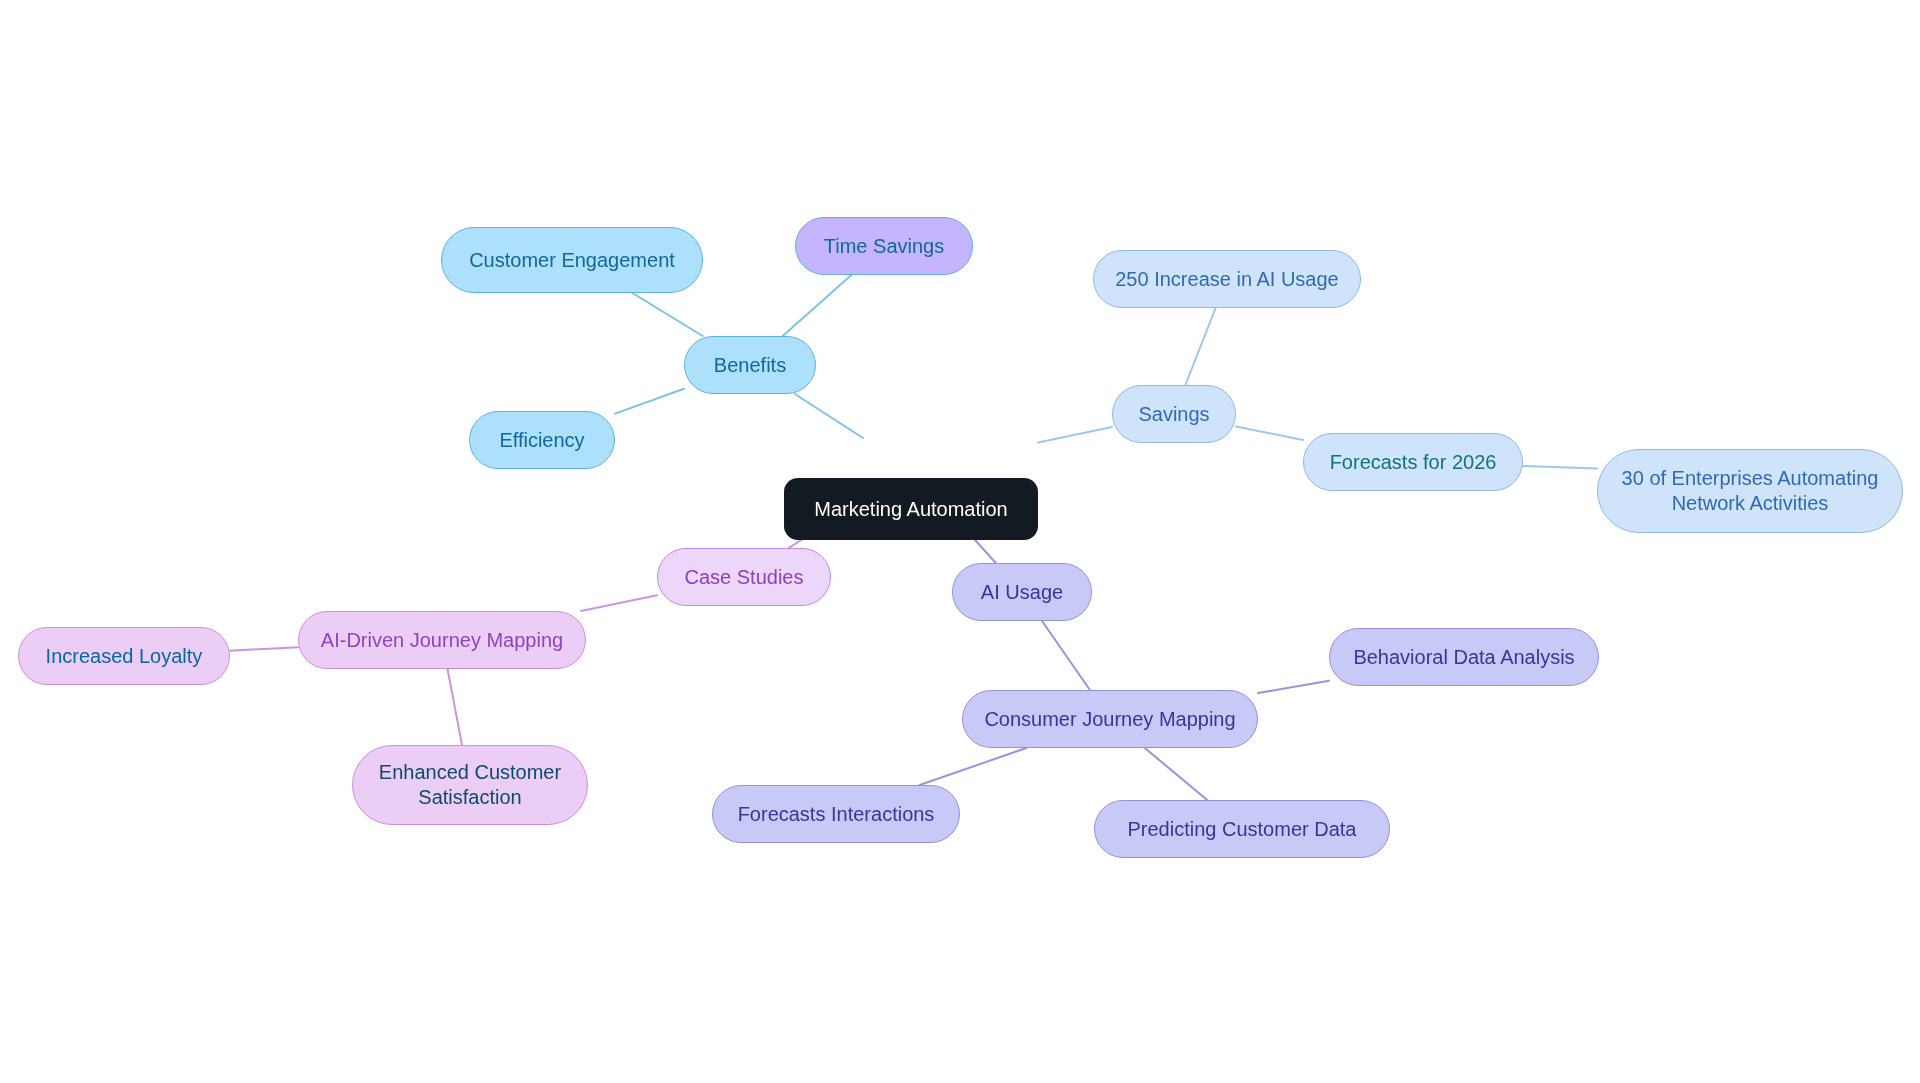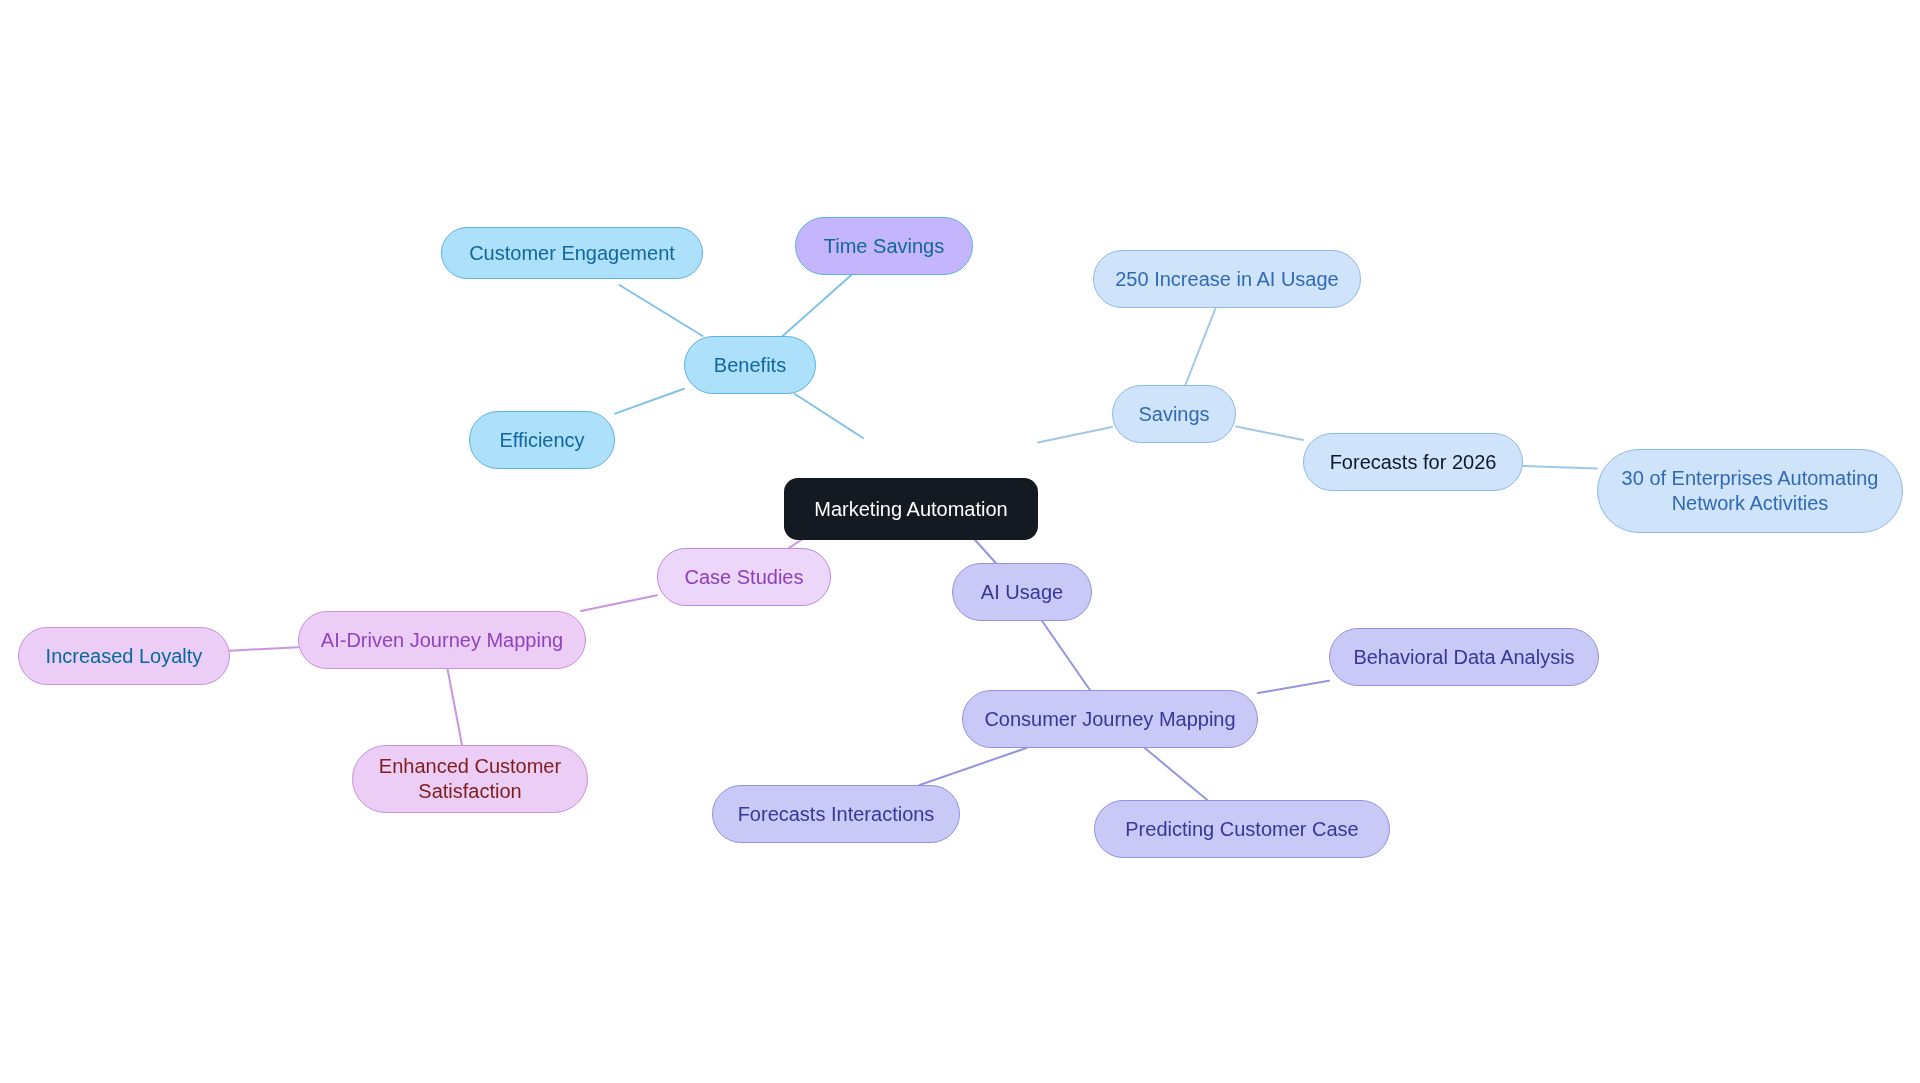--- a/index.html
+++ b/index.html
@@ -73,7 +73,7 @@
   <div id="node-layer">
       <div class="node node-root" style="left: 784px; top: 438px; width: 254px; height: 62px; background: rgb(19, 26, 33); border-color: rgb(19, 26, 33); color: rgb(255, 255, 255); font-size: 20px; border-radius: 14px;">Marketing Automation</div>
       <div class="node" style="left: 684px; top: 336px; width: 132px; height: 58px; background: rgb(172, 224, 251); border-color: rgb(94, 179, 228); color: rgb(17, 103, 158); font-size: 20px;">Benefits</div>
-      <div class="node" style="left: 441px; top: 227px; width: 262px; height: 52px; background: rgb(172, 224, 251); border-color: rgb(94, 179, 228); color: rgb(17, 103, 158); font-size: 20px;">Customer Engagement</div>
+      <div class="node" style="left: 441px; top: 227px; width: 262px; height: 66px; background: rgb(172, 224, 251); border-color: rgb(94, 179, 228); color: rgb(17, 103, 158); font-size: 20px;">Customer Engagement</div>
       <div class="node" style="left: 795px; top: 217px; width: 178px; height: 58px; background: #c4b5fd; border-color: rgb(94, 179, 228); color: rgb(17, 103, 158); font-size: 20px;">Time Savings</div>
       <div class="node" style="left: 469px; top: 411px; width: 146px; height: 58px; background: rgb(172, 224, 251); border-color: rgb(94, 179, 228); color: rgb(17, 103, 158); font-size: 20px;">Efficiency</div>
       <div class="node" style="left: 1112px; top: 385px; width: 124px; height: 58px; background: rgb(207, 227, 250); border-color: rgb(143, 185, 232); color: rgb(47, 107, 181); font-size: 20px;">Savings</div>

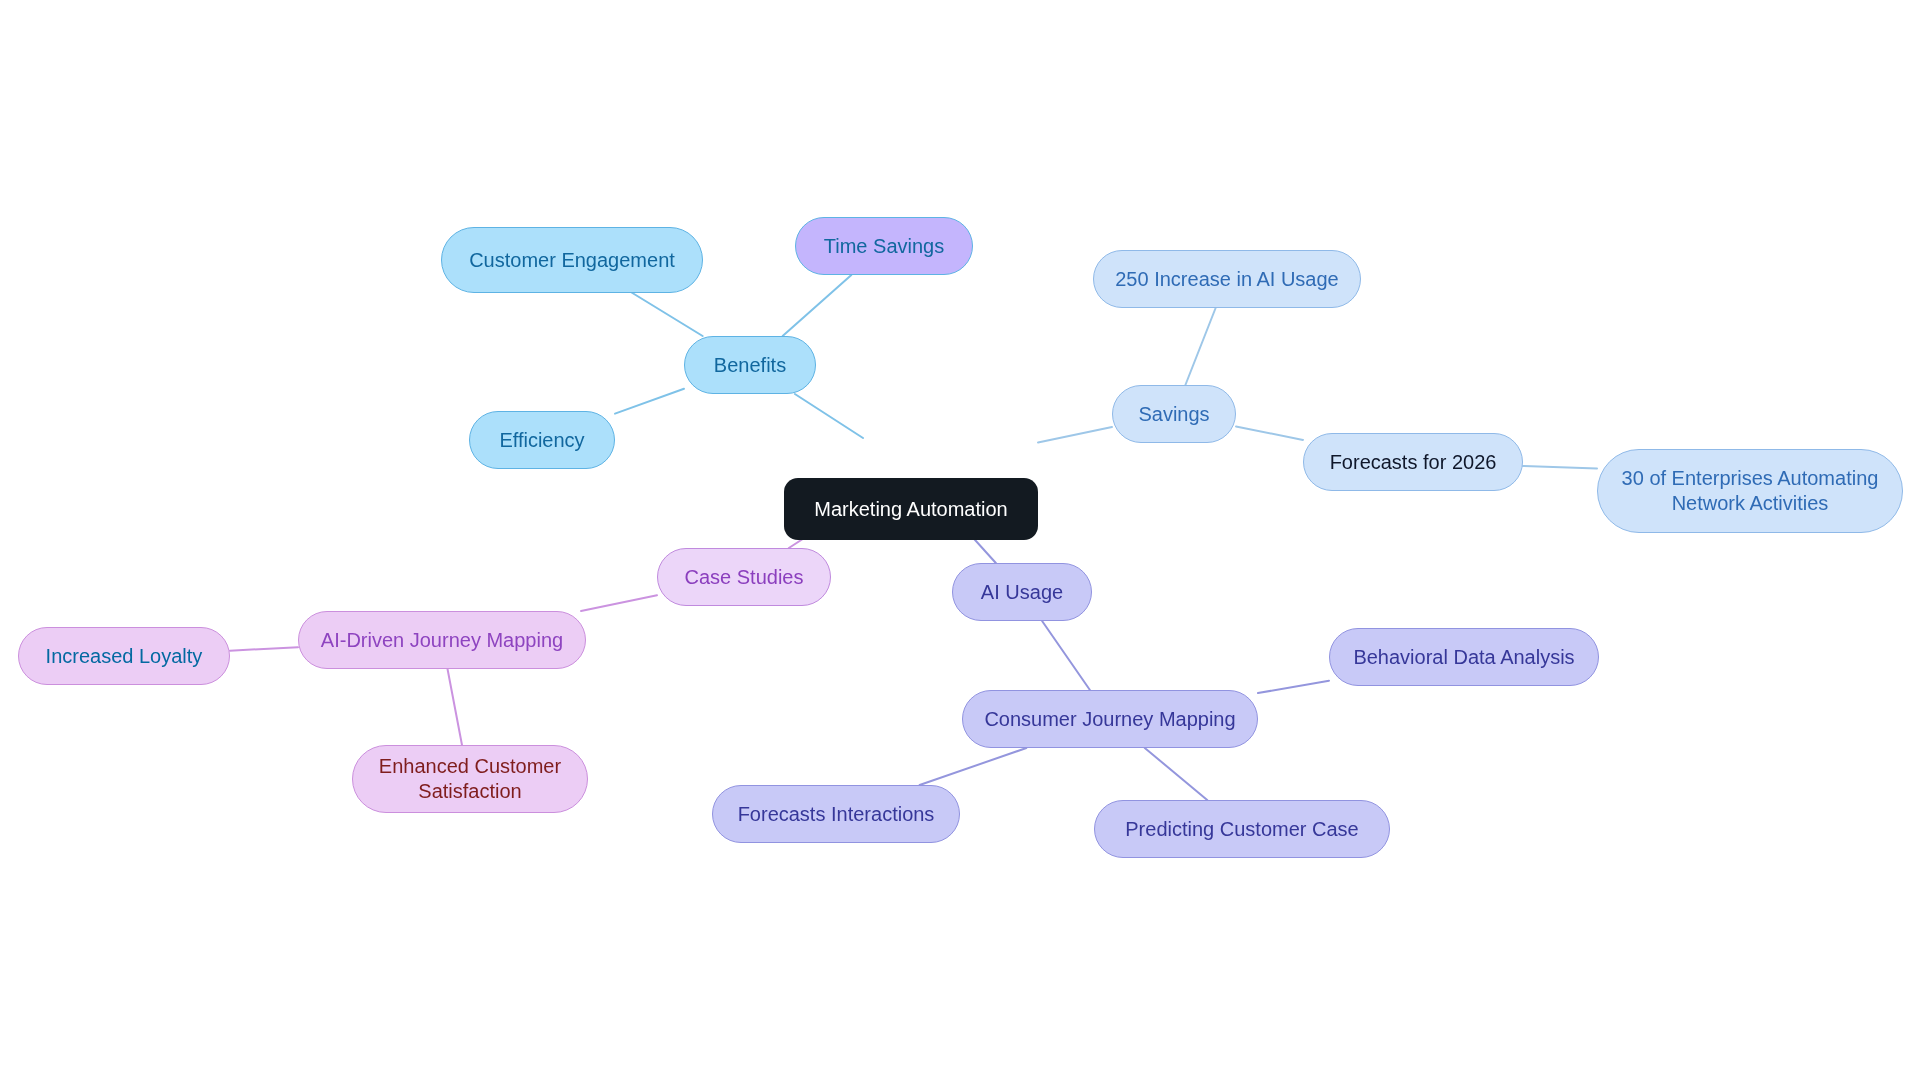--- a/index.html
+++ b/index.html
@@ -78,7 +78,7 @@
       <div class="node" style="left: 469px; top: 411px; width: 146px; height: 58px; background: rgb(172, 224, 251); border-color: rgb(94, 179, 228); color: rgb(17, 103, 158); font-size: 20px;">Efficiency</div>
       <div class="node" style="left: 1112px; top: 385px; width: 124px; height: 58px; background: rgb(207, 227, 250); border-color: rgb(143, 185, 232); color: rgb(47, 107, 181); font-size: 20px;">Savings</div>
       <div class="node" style="left: 1093px; top: 250px; width: 268px; height: 58px; background: rgb(207, 227, 250); border-color: rgb(143, 185, 232); color: rgb(47, 107, 181); font-size: 20px;">250 Increase in AI Usage</div>
-      <div class="node" style="left: 1303px; top: 433px; width: 220px; height: 58px; background: rgb(207, 227, 250); border-color: rgb(143, 185, 232); color: #0f172a; font-size: 20px;">Forecasts for 2026</div>
+      <div class="node" style="left: 1303px; top: 433px; width: 220px; height: 58px; background: rgb(207, 227, 250); border-color: rgb(143, 185, 232); color: #0f766e; font-size: 20px;">Forecasts for 2026</div>
       <div class="node" style="left: 1597px; top: 432px; width: 306px; height: 84px; background: rgb(207, 227, 250); border-color: rgb(143, 185, 232); color: rgb(47, 107, 181); font-size: 20px; margin-top: 17px;">30 of Enterprises Automating
 Network Activities</div>
       <div class="node" style="left: 657px; top: 548px; width: 174px; height: 58px; background: rgb(236, 214, 249); border-color: rgb(192, 138, 222); color: rgb(139, 63, 190); font-size: 20px;">Case Studies</div>

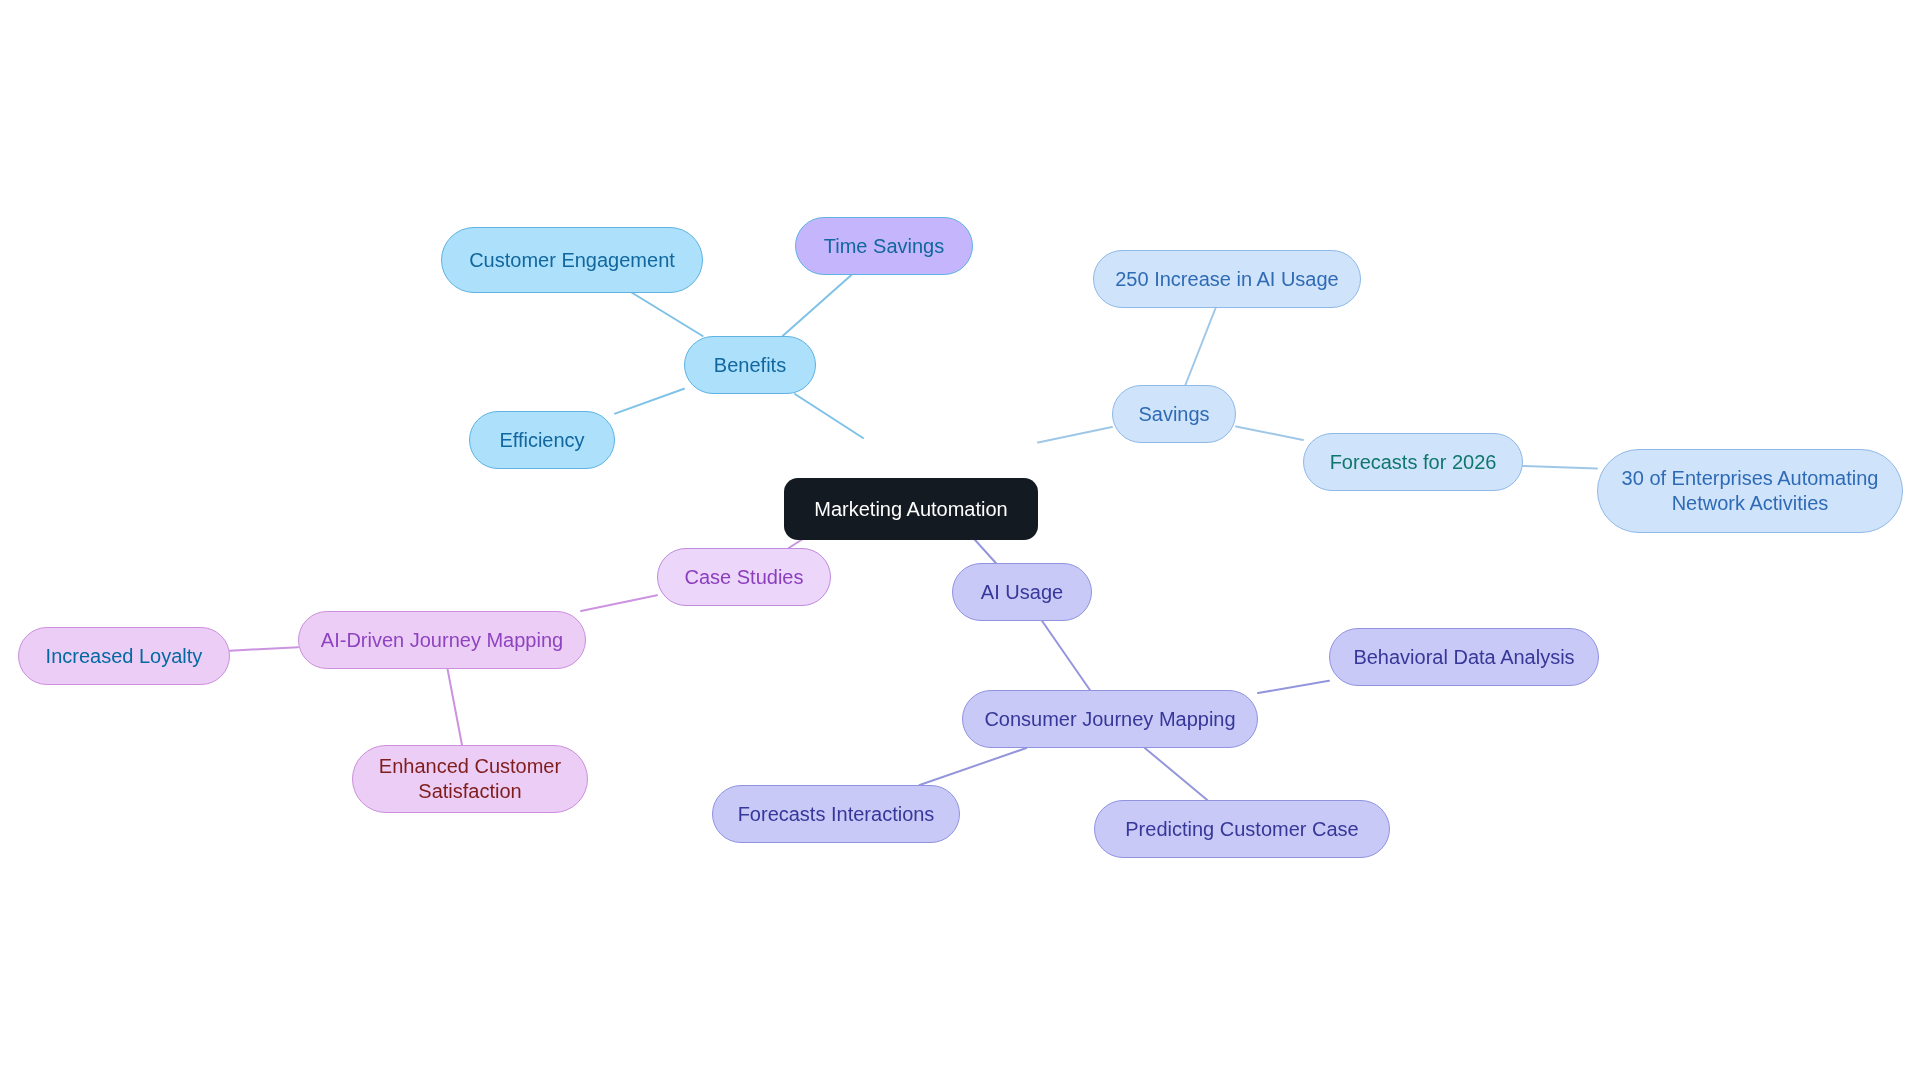--- a/index.html
+++ b/index.html
@@ -84,7 +84,7 @@
       <div class="node" style="left: 657px; top: 548px; width: 174px; height: 58px; background: rgb(236, 214, 249); border-color: rgb(192, 138, 222); color: rgb(139, 63, 190); font-size: 20px;">Case Studies</div>
       <div class="node" style="left: 298px; top: 611px; width: 288px; height: 58px; background: rgb(236, 205, 245); border-color: rgb(203, 143, 221); color: rgb(142, 68, 192); font-size: 20px;">AI-Driven Journey Mapping</div>
       <div class="node" style="left: 18px; top: 627px; width: 212px; height: 58px; background: rgb(236, 205, 245); border-color: rgb(203, 143, 221); color: #0369a1; font-size: 20px;">Increased Loyalty</div>
-      <div class="node" style="left: 352px; top: 745px; width: 236px; height: 68px; background: rgb(236, 205, 245); border-color: rgb(203, 143, 221); color: #7f1d1d; font-size: 20px;">Enhanced Customer
+      <div class="node" style="left: 352px; top: 745px; width: 236px; height: 80px; background: rgb(236, 205, 245); border-color: rgb(203, 143, 221); color: #0c4a6e; font-size: 20px;">Enhanced Customer
 Satisfaction</div>
       <div class="node" style="left: 952px; top: 563px; width: 140px; height: 58px; background: rgb(200, 201, 247); border-color: rgb(145, 147, 224); color: rgb(54, 55, 153); font-size: 20px;">AI Usage</div>
       <div class="node" style="left: 962px; top: 690px; width: 296px; height: 58px; background: rgb(200, 201, 247); border-color: rgb(145, 147, 224); color: rgb(54, 55, 153); font-size: 20px;">Consumer Journey Mapping</div>

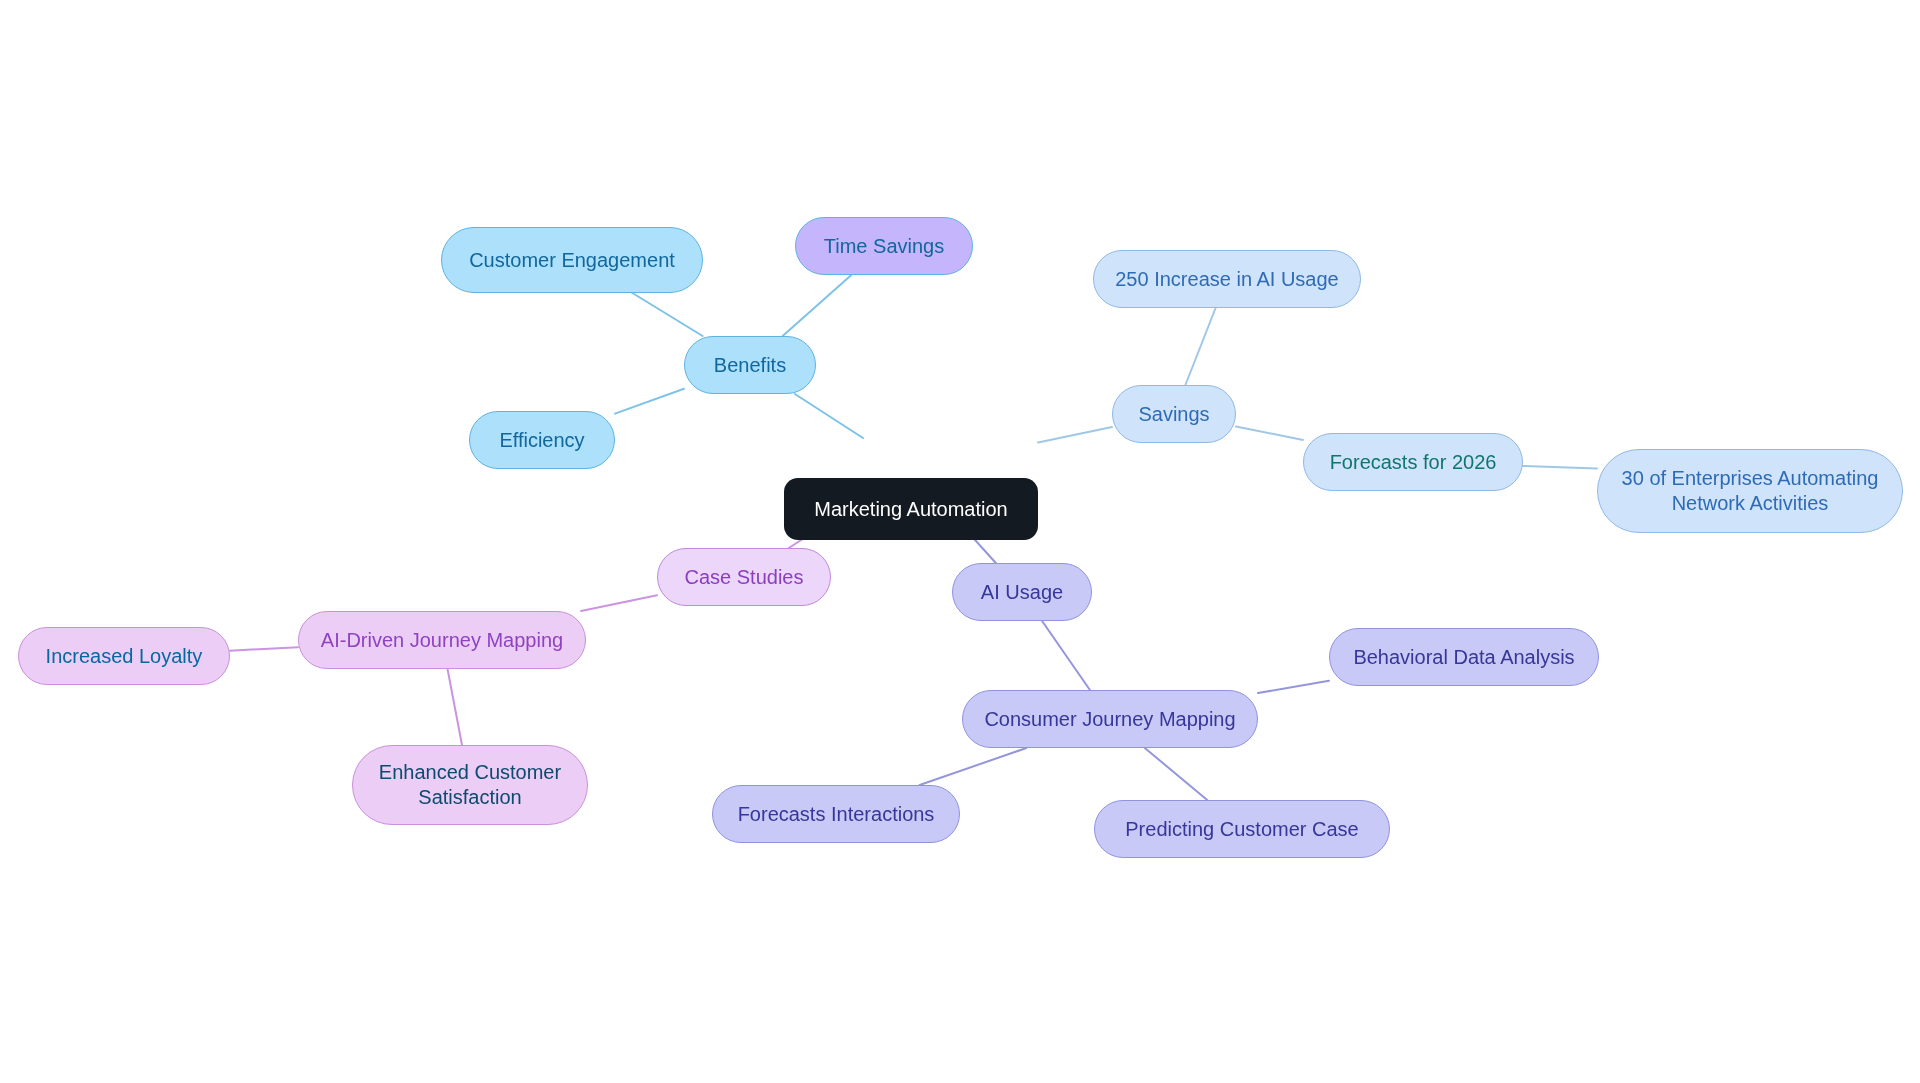--- a/index.html
+++ b/index.html
@@ -90,7 +90,7 @@
       <div class="node" style="left: 962px; top: 690px; width: 296px; height: 58px; background: rgb(200, 201, 247); border-color: rgb(145, 147, 224); color: rgb(54, 55, 153); font-size: 20px;">Consumer Journey Mapping</div>
       <div class="node" style="left: 1329px; top: 628px; width: 270px; height: 58px; background: rgb(200, 201, 247); border-color: rgb(145, 147, 224); color: rgb(54, 55, 153); font-size: 20px;">Behavioral Data Analysis</div>
       <div class="node" style="left: 712px; top: 785px; width: 248px; height: 58px; background: rgb(200, 201, 247); border-color: rgb(145, 147, 224); color: rgb(54, 55, 153); font-size: 20px;">Forecasts Interactions</div>
-      <div class="node" style="left: 1094px; top: 800px; width: 296px; height: 58px; background: rgb(200, 201, 247); border-color: rgb(145, 147, 224); color: rgb(54, 55, 153); font-size: 20px;">Predicting Customer Case</div>
+      <div class="node" style="left: 1094px; top: 800px; width: 296px; height: 58px; background: rgb(200, 201, 247); border-color: rgb(145, 147, 224); color: rgb(54, 55, 153); font-size: 20px;">Predicting Customer Data</div>
     </div>
 </div>
 

